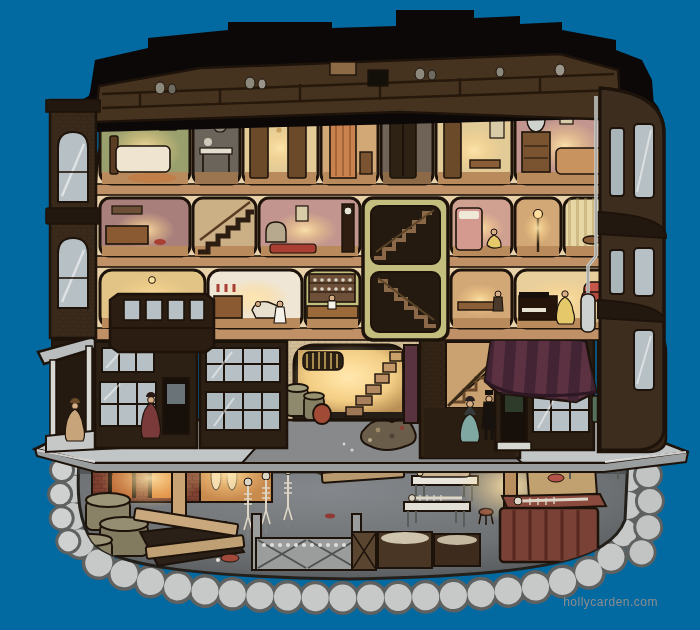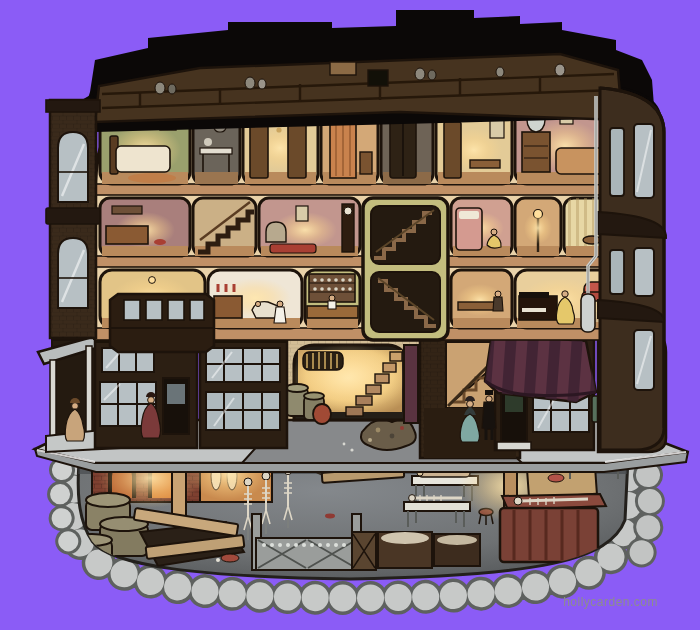--- a/index.html
+++ b/index.html
@@ -3,7 +3,7 @@
 <meta charset="utf-8">
 <style>
   html,body{margin:0;padding:0;background:#ffffff;}
-  .stage{position:relative;width:700px;height:630px;background:#8b5cf6;overflow:hidden;
+  .stage{position:relative;width:700px;height:630px;background:#0369a1;overflow:hidden;
          font-family:"Liberation Sans", sans-serif;}
   svg{display:block}
   text{font-family:"Liberation Sans", sans-serif;}

